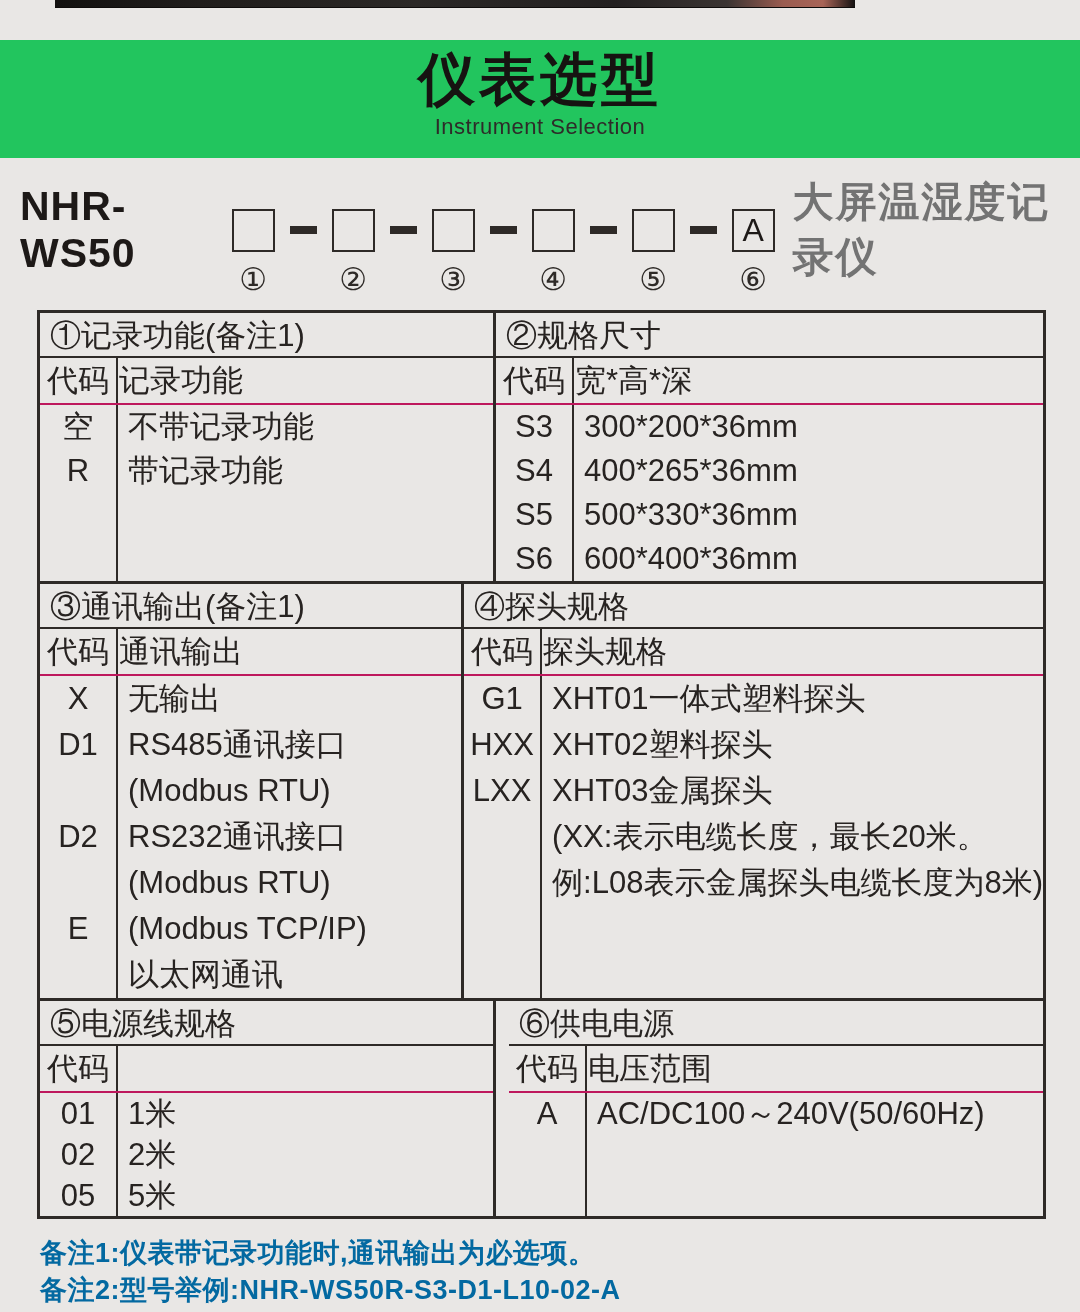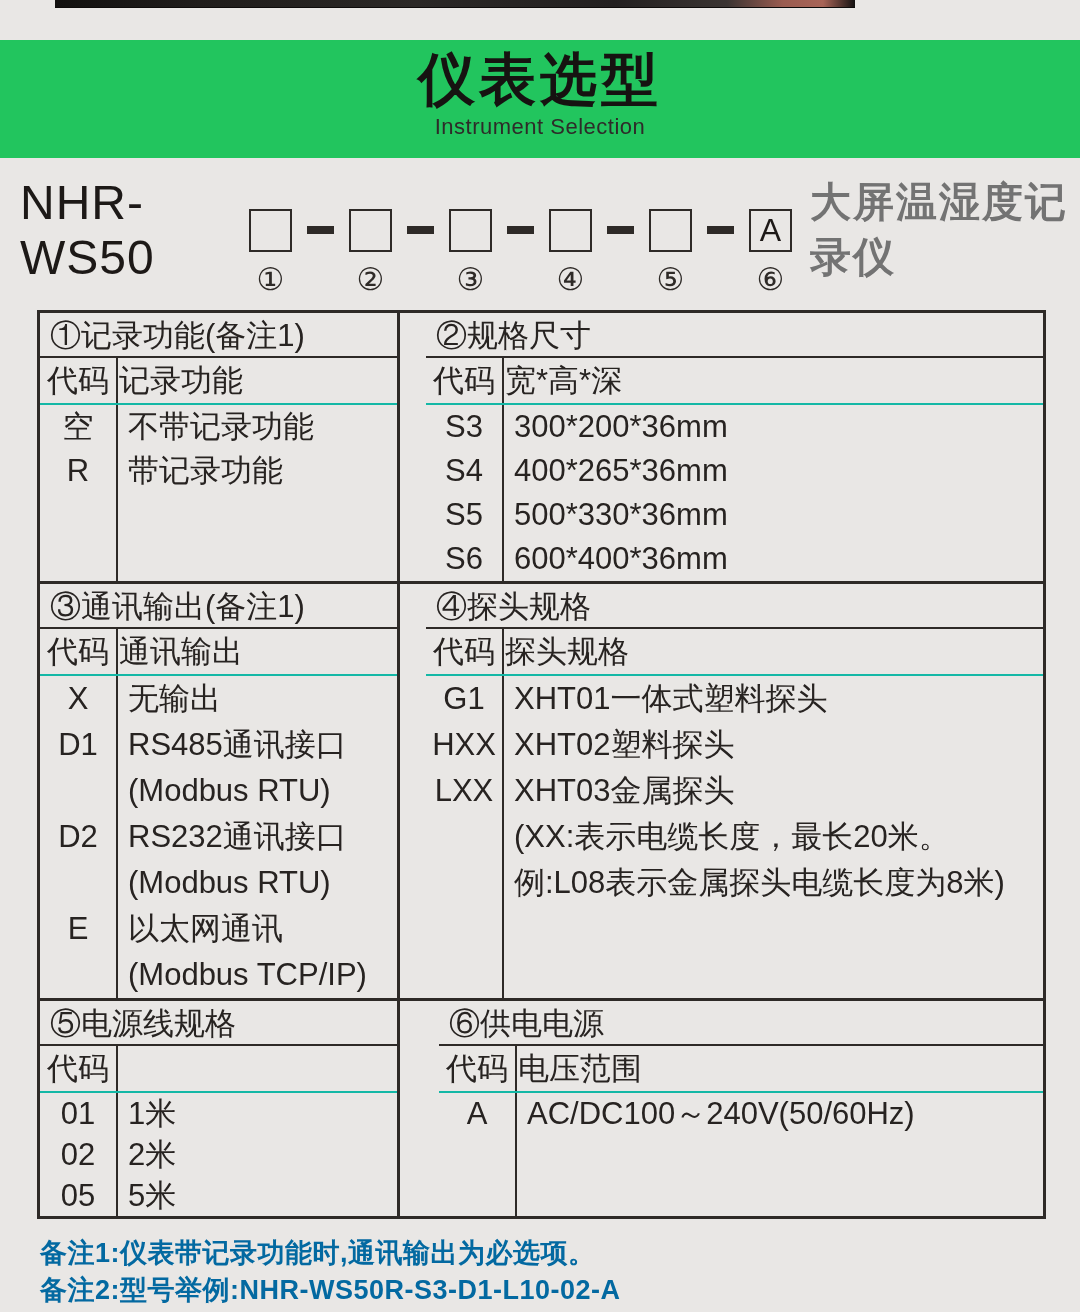--- a/index.html
+++ b/index.html
@@ -54,8 +54,8 @@
     height: 44px;
   }
   .model-prefix {
-    font-size: 48px;
-    font-weight: 400;
+    font-size: 41px;
+    font-weight: 700;
     letter-spacing: 1px;
     color: #1d1917;
   }

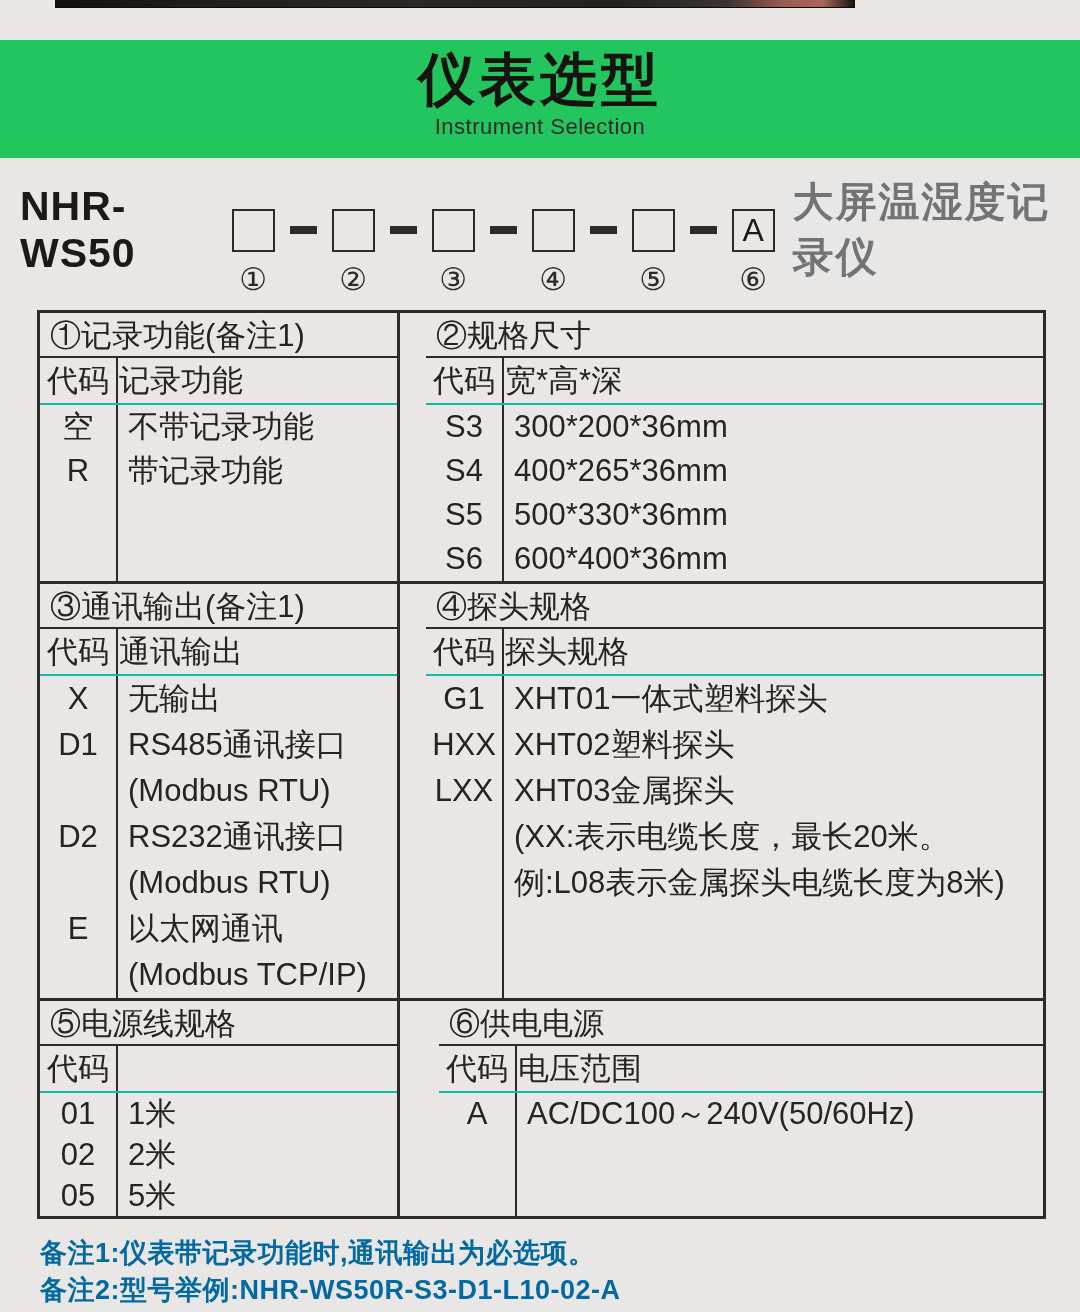--- a/index.html
+++ b/index.html
@@ -94,7 +94,7 @@
   .section { display: flex; border-bottom: 3px solid #2e2a27; }
   .section:last-child { border-bottom: none; gap: 13px; }
   .half { display: flex; flex-direction: column; }
-  .half.left  { width: 360px; border-right: 3px solid #2e2a27; }
+  .half.left  { width: 456px; border-right: 3px solid #2e2a27; }
   .half.right { flex: 1; margin-left: 26px; }
   .sec-title {
     height: 45px; line-height: 45px;

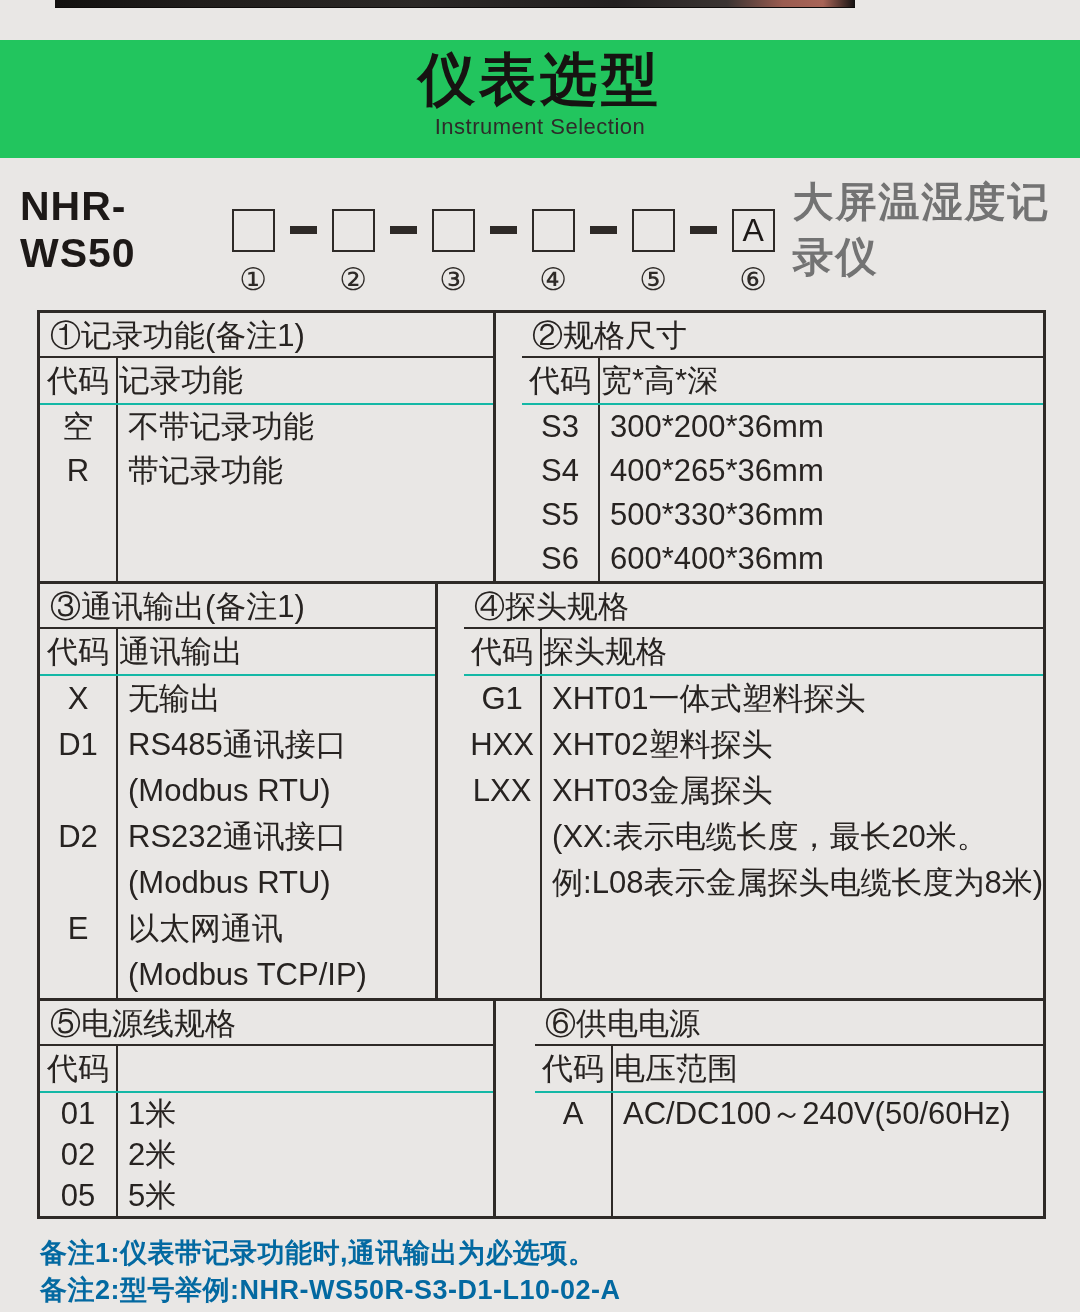--- a/index.html
+++ b/index.html
@@ -95,7 +95,7 @@
   .section:last-child { border-bottom: none; gap: 13px; }
   .half { display: flex; flex-direction: column; }
   .half.left  { width: 456px; border-right: 3px solid #2e2a27; }
-  .half.right { flex: 1; margin-left: 26px; }
+  .half.right { flex: 1; }
   .sec-title {
     height: 45px; line-height: 45px;
     padding-left: 10px;

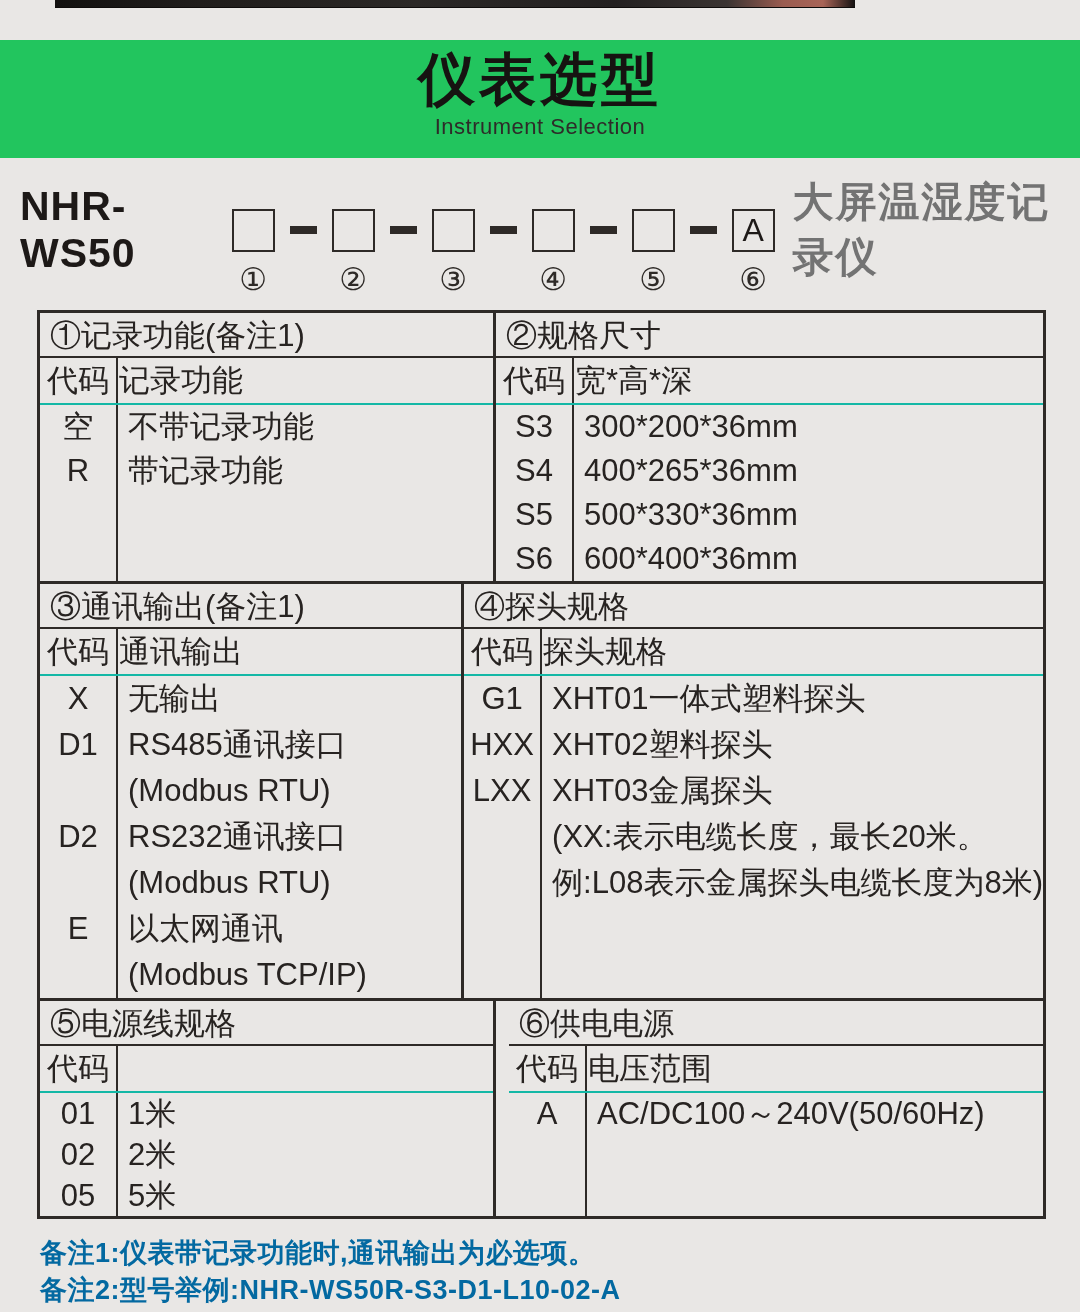--- a/index.html
+++ b/index.html
@@ -103,7 +103,7 @@
     border-bottom: 2px solid #2e2a27;
     white-space: nowrap;
   }
-  .sub-row { display: flex; border-bottom: 2px solid #14b8a6; }
+  .sub-row { display: flex; border-bottom: 2px solid #be185d; }
   .sub-row .code-head {
     width: 78px; border-right: 2px solid #2e2a27;
     text-align: center;

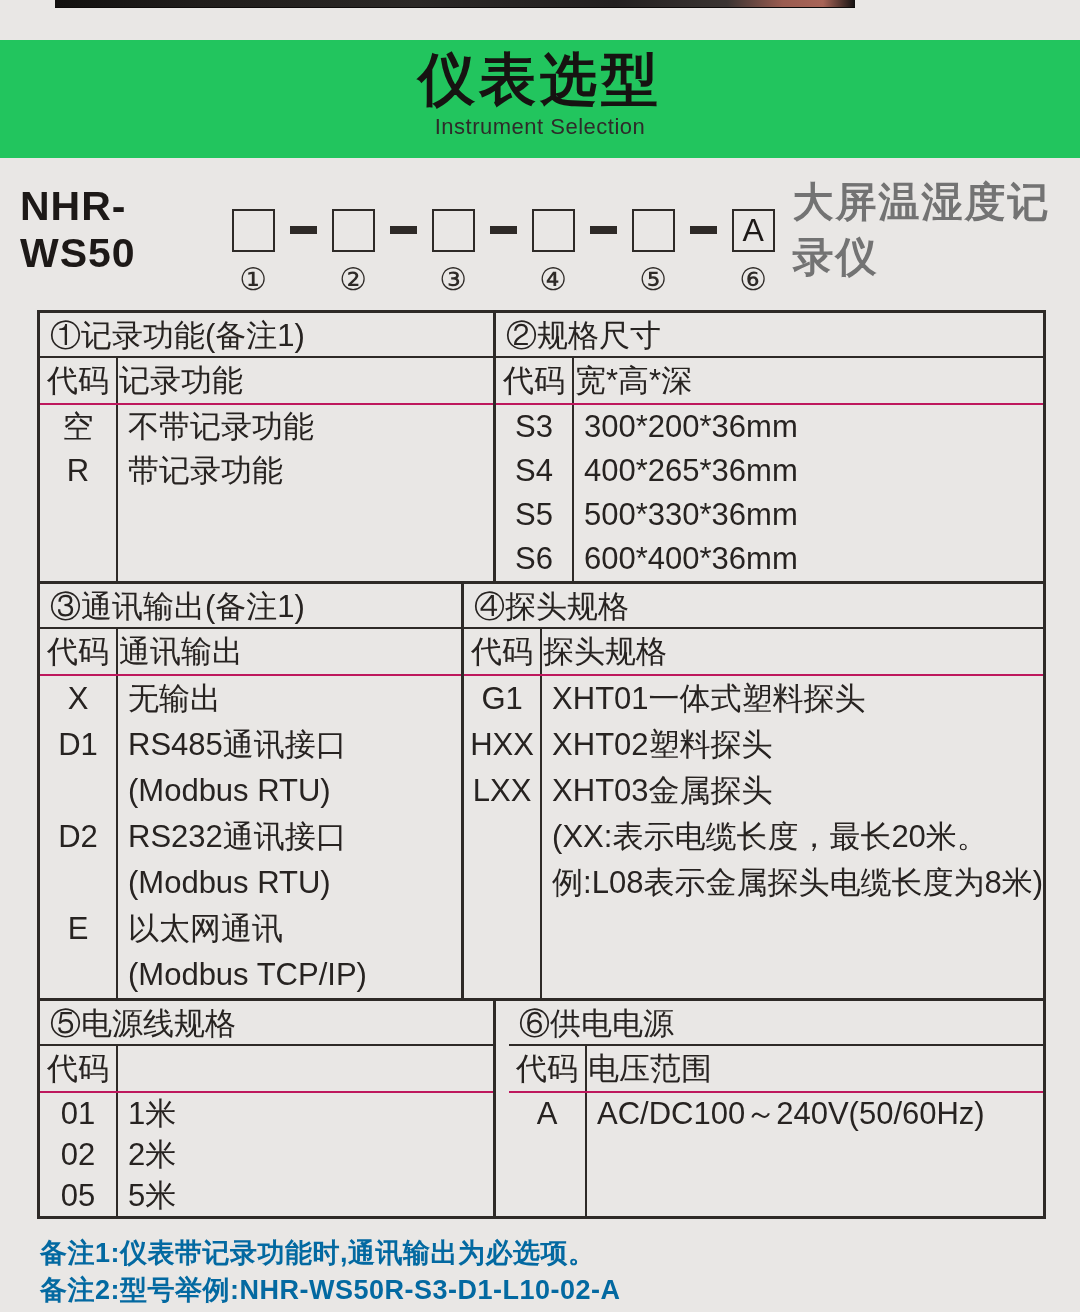--- a/index.html
+++ b/index.html
@@ -242,8 +242,8 @@
           <div class="cell">(Modbus RTU)</div>
           <div class="cell">RS232通讯接口</div>
           <div class="cell">(Modbus RTU)</div>
+          <div class="cell">(Modbus TCP/IP)</div>
           <div class="cell">以太网通讯</div>
-          <div class="cell">(Modbus TCP/IP)</div>
         </div>
       </div>
     </div>

